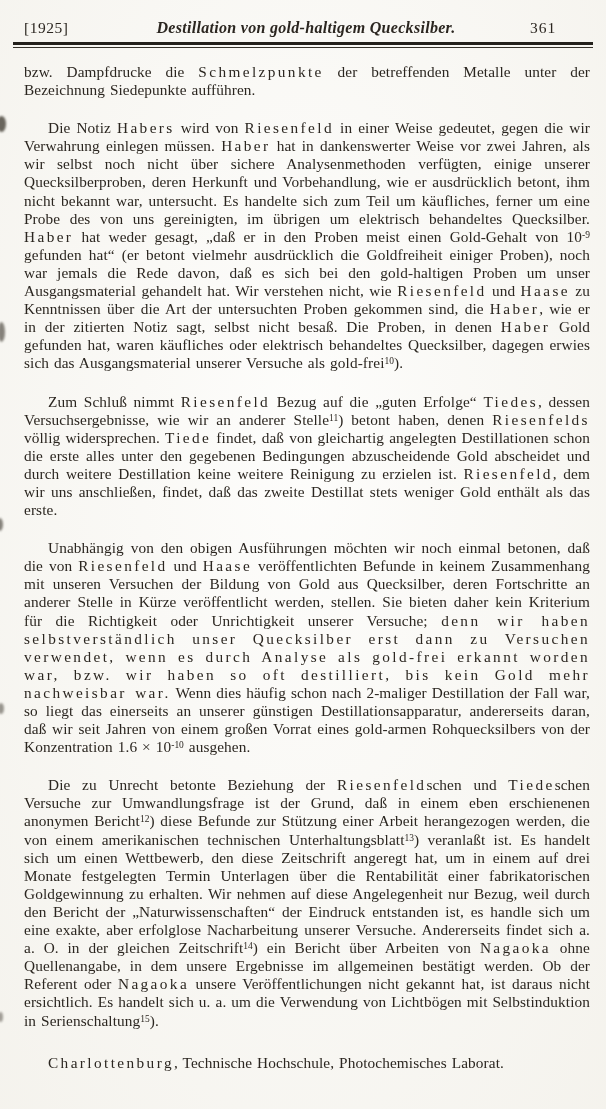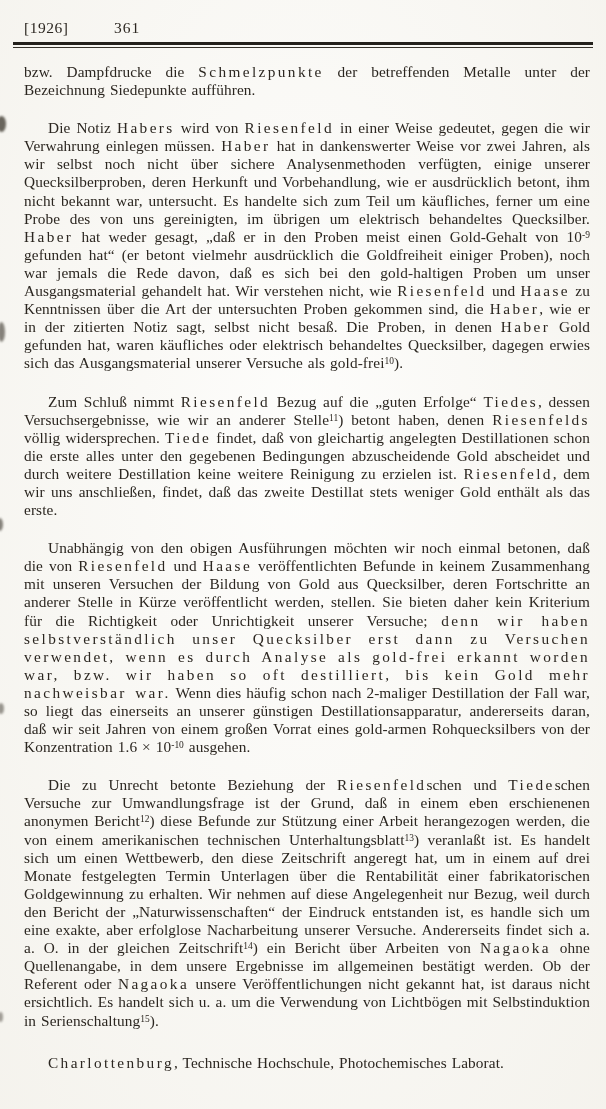--- a/index.html
+++ b/index.html
@@ -73,7 +73,7 @@
 
 <div class="page">
   <div class="header">
-    <span class="year">[1926]</span>
+    <span class="year">[1925]</span>
     <span class="pagenum">361</span>
   </div>
   <div class="rule"></div>

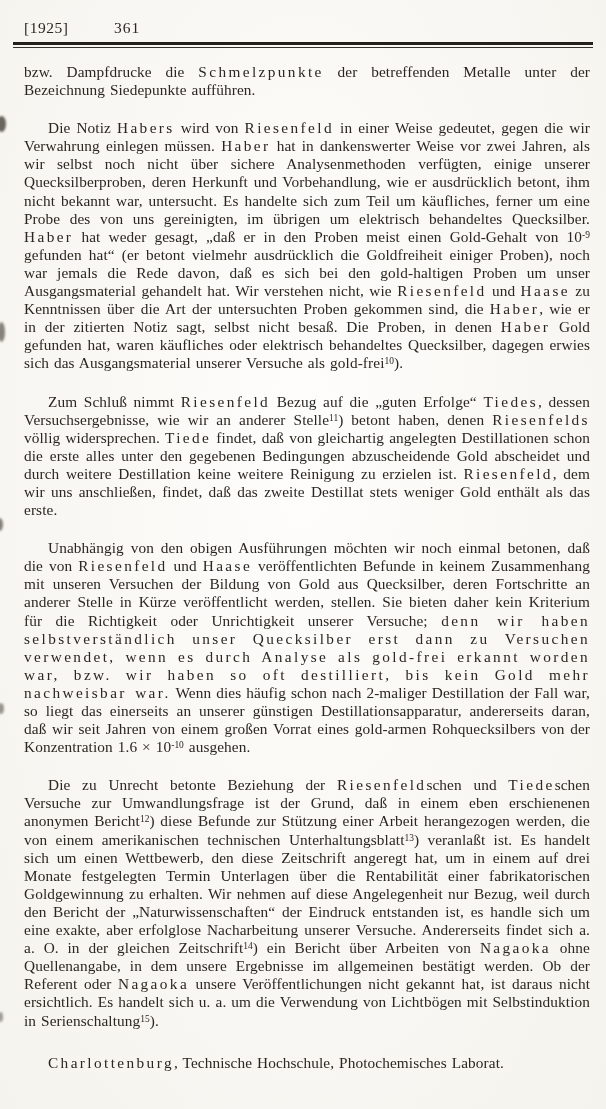--- a/index.html
+++ b/index.html
@@ -74,6 +74,7 @@
 <div class="page">
   <div class="header">
     <span class="year">[1925]</span>
+    <span class="title">Destillation von gold-haltigem Quecksilber.</span>
     <span class="pagenum">361</span>
   </div>
   <div class="rule"></div>

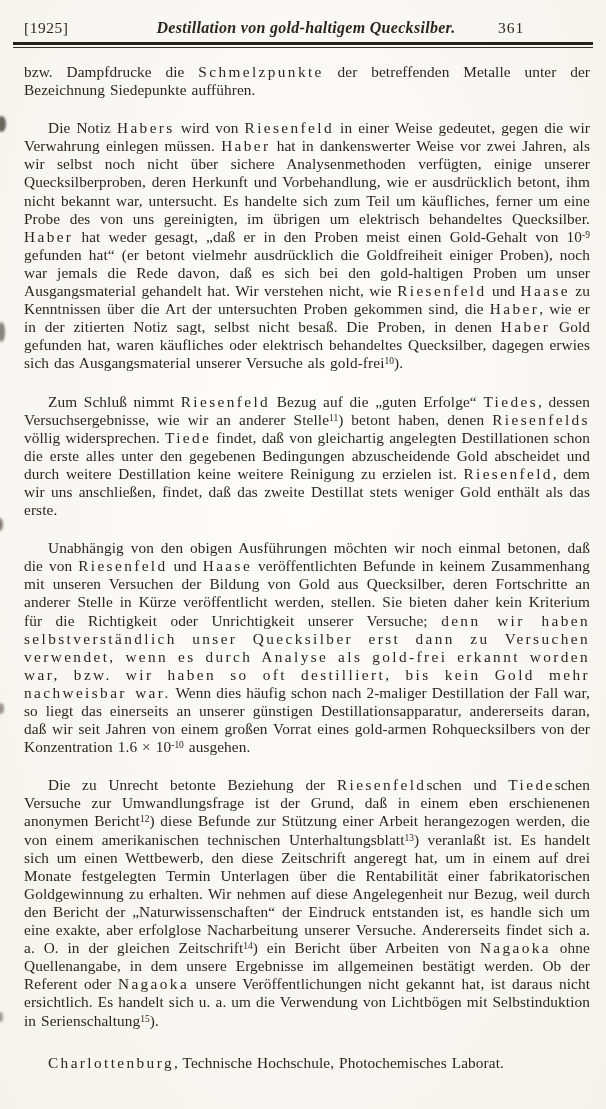--- a/index.html
+++ b/index.html
@@ -29,7 +29,7 @@
     font-style: italic; font-weight: bold;
     font-size: 16px; letter-spacing: 0.3px;
   }
-  .header .pagenum { width: 90px; text-align: left; letter-spacing: 1px; }
+  .header .pagenum { width: 90px; text-align: center; letter-spacing: 1px; }
   .rule {
     margin: 5px 13px 0 13px;
     height: 2px;

